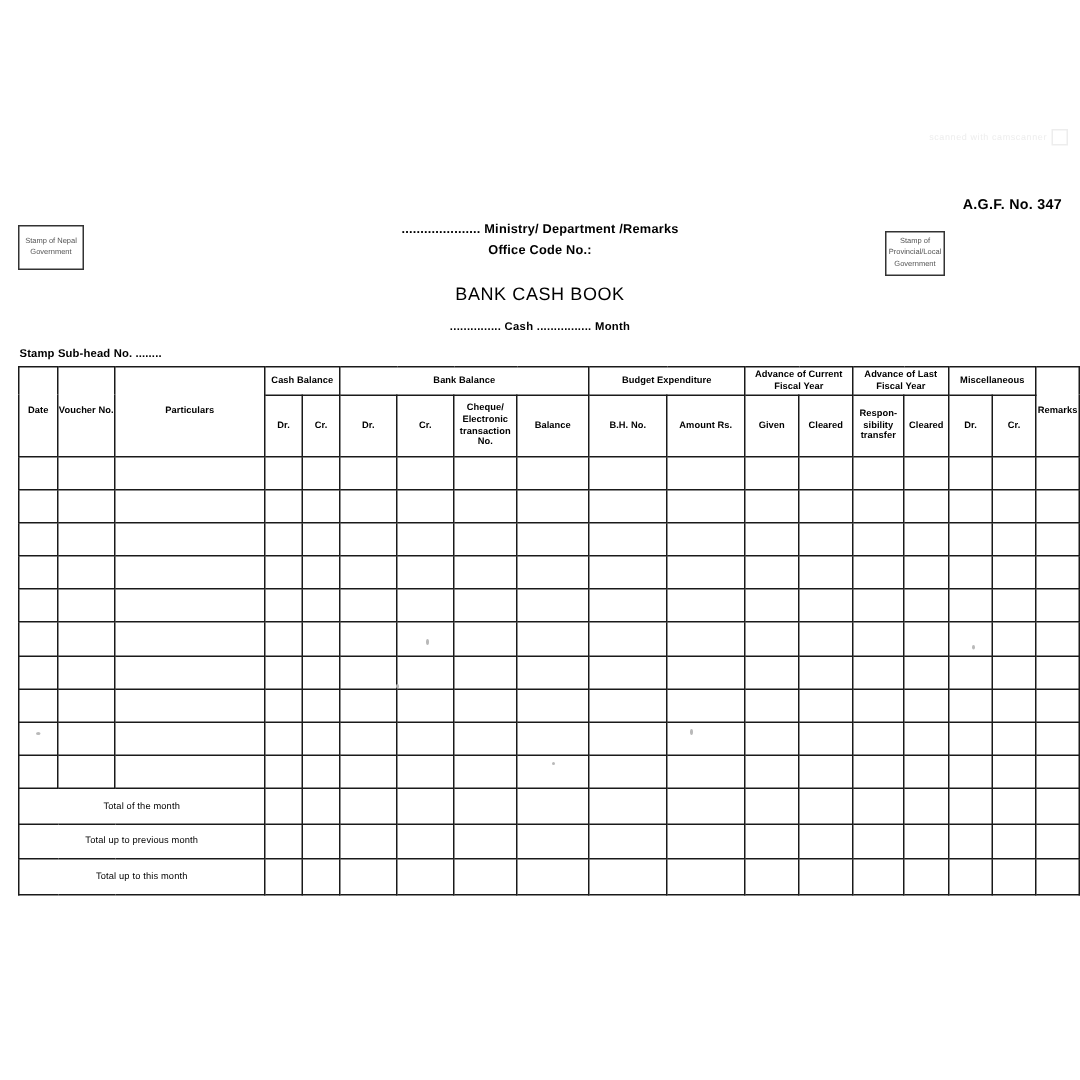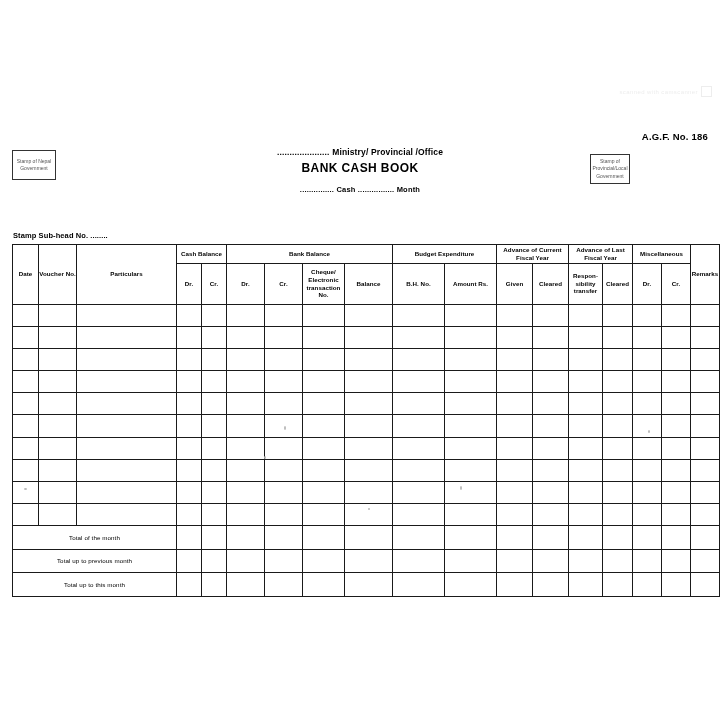--- a/index.html
+++ b/index.html
@@ -167,7 +167,7 @@
   <span>Stamp of Provincial/Local Government</span>
 </div>
 
-<div id="form-number">A.G.F. No. 186</div>
+<div id="form-number">A.G.F. No. 347</div>
 
 <div id="heading">
   <div class="line">..................... Ministry/ Provincial /Office</div>

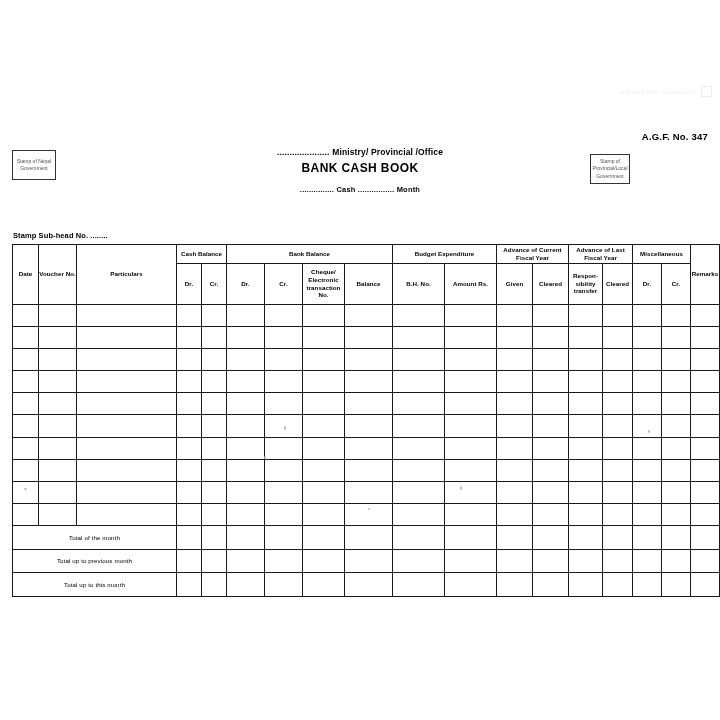--- a/index.html
+++ b/index.html
@@ -170,7 +170,7 @@
 <div id="form-number">A.G.F. No. 347</div>
 
 <div id="heading">
-  <div class="line">..................... Ministry/ Provincial /Office</div>
+  <div class="line">..................... Ministry/ Department /Remarks</div>
   <div id="doc-title">BANK CASH BOOK</div>
   <div id="year-month">............... Cash ................ Month</div>
 </div>

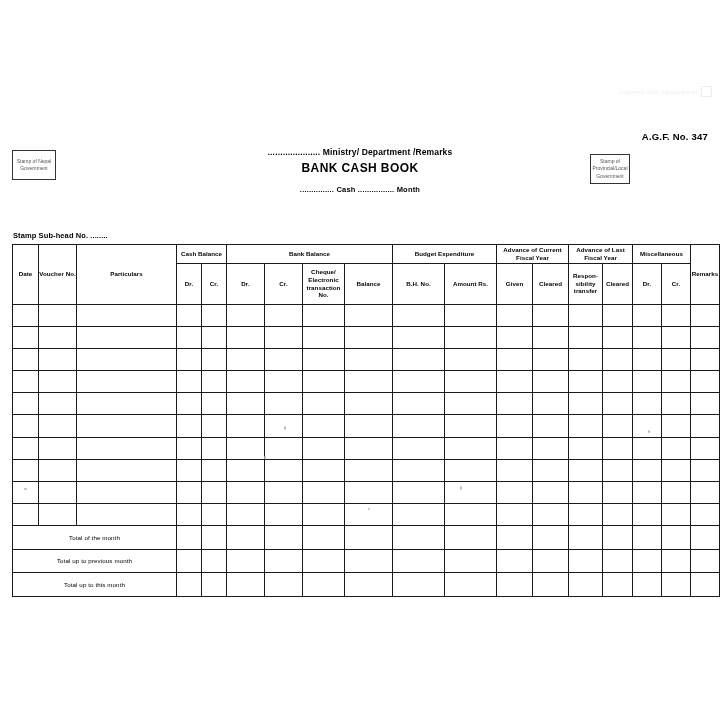--- a/index.html
+++ b/index.html
@@ -171,6 +171,7 @@
 
 <div id="heading">
   <div class="line">..................... Ministry/ Department /Remarks</div>
+  <div class="line">Office Code No.:</div>
   <div id="doc-title">BANK CASH BOOK</div>
   <div id="year-month">............... Cash ................ Month</div>
 </div>

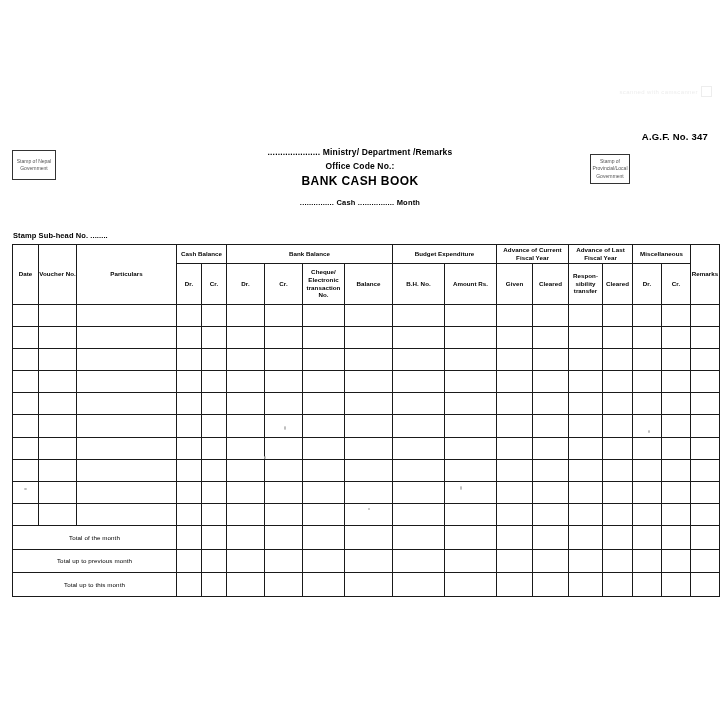--- a/index.html
+++ b/index.html
@@ -78,9 +78,9 @@
   }
   #heading #doc-title {
     font-size: 12px;
-    font-weight: bold;
+    font-weight: normal;
     letter-spacing: .4px;
-    margin-top: 1px;
+    margin-top: 16px;
     line-height: 15px;
   }
   #heading #year-month {

